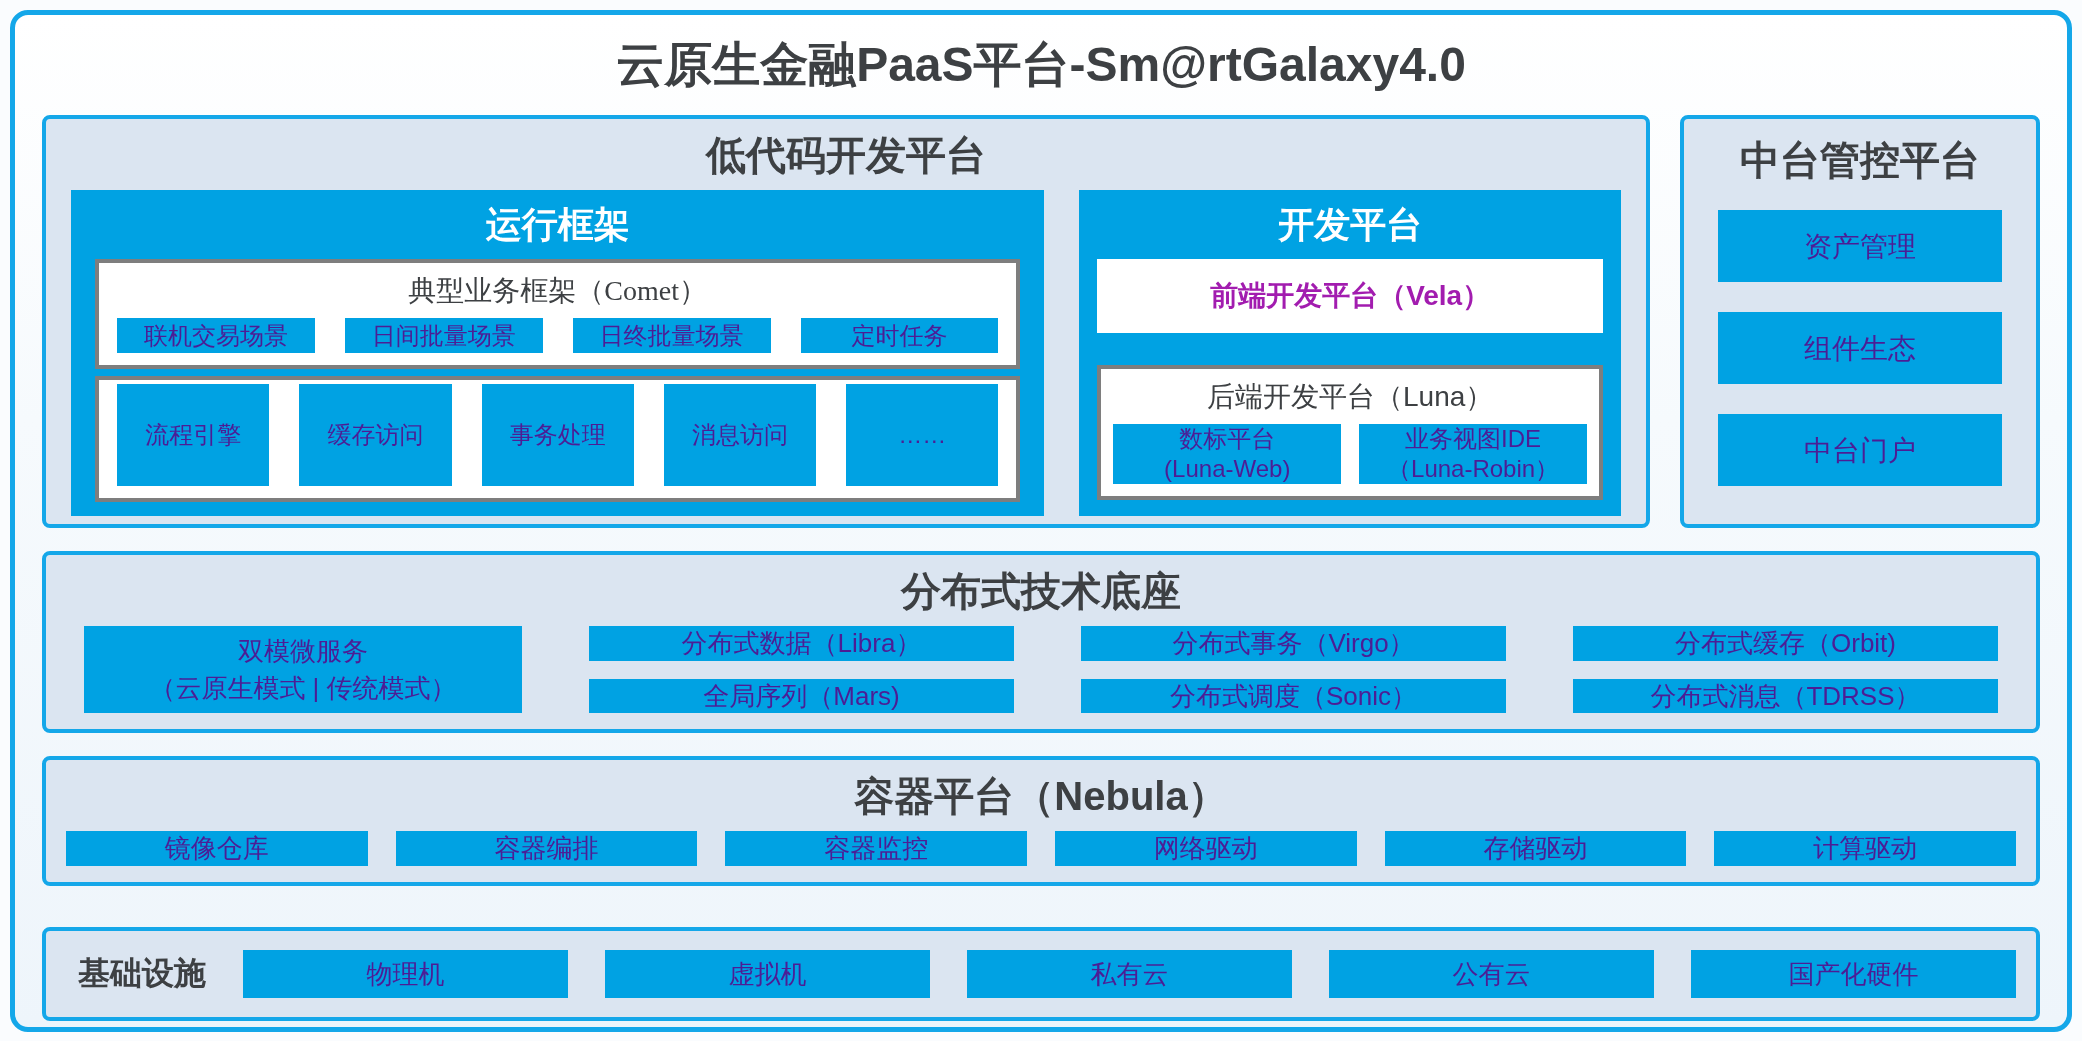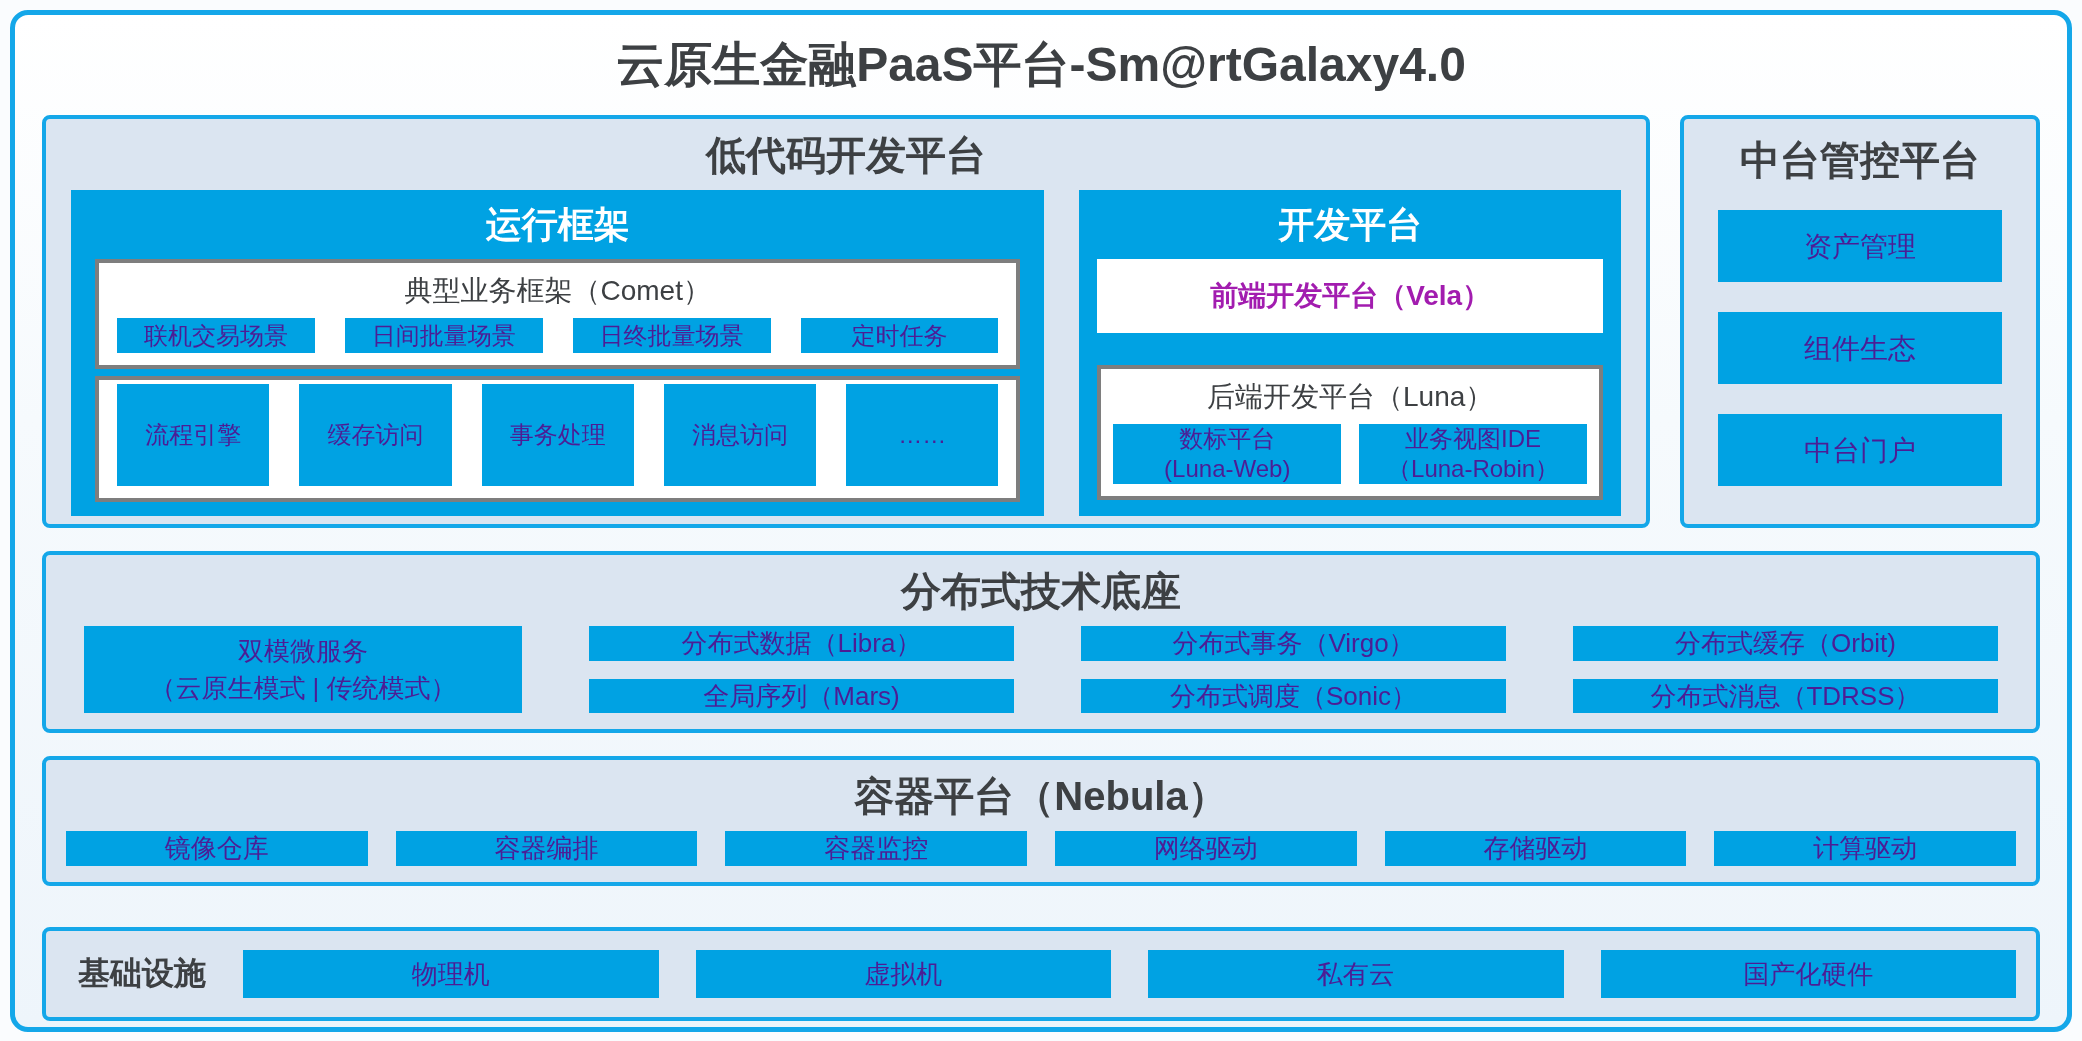--- a/index.html
+++ b/index.html
@@ -57,7 +57,7 @@
   .wb-title { text-align: center; font-size: 28px; padding: 5px 0 8px; color: #3d4043; }
   .btn-row { flex: 1; display: flex; gap: 30px; }
   .btn-row .btn { flex: 1; }
-  .comet { flex: 1; margin-bottom: 7px; }
+  .comet { flex: 1; margin-bottom: 7px; font-family: Liberation Serif, serif; }
   .gravity { flex: 1.18; }
   .vela {
     background: #fff; height: 74px; margin-bottom: 32px;

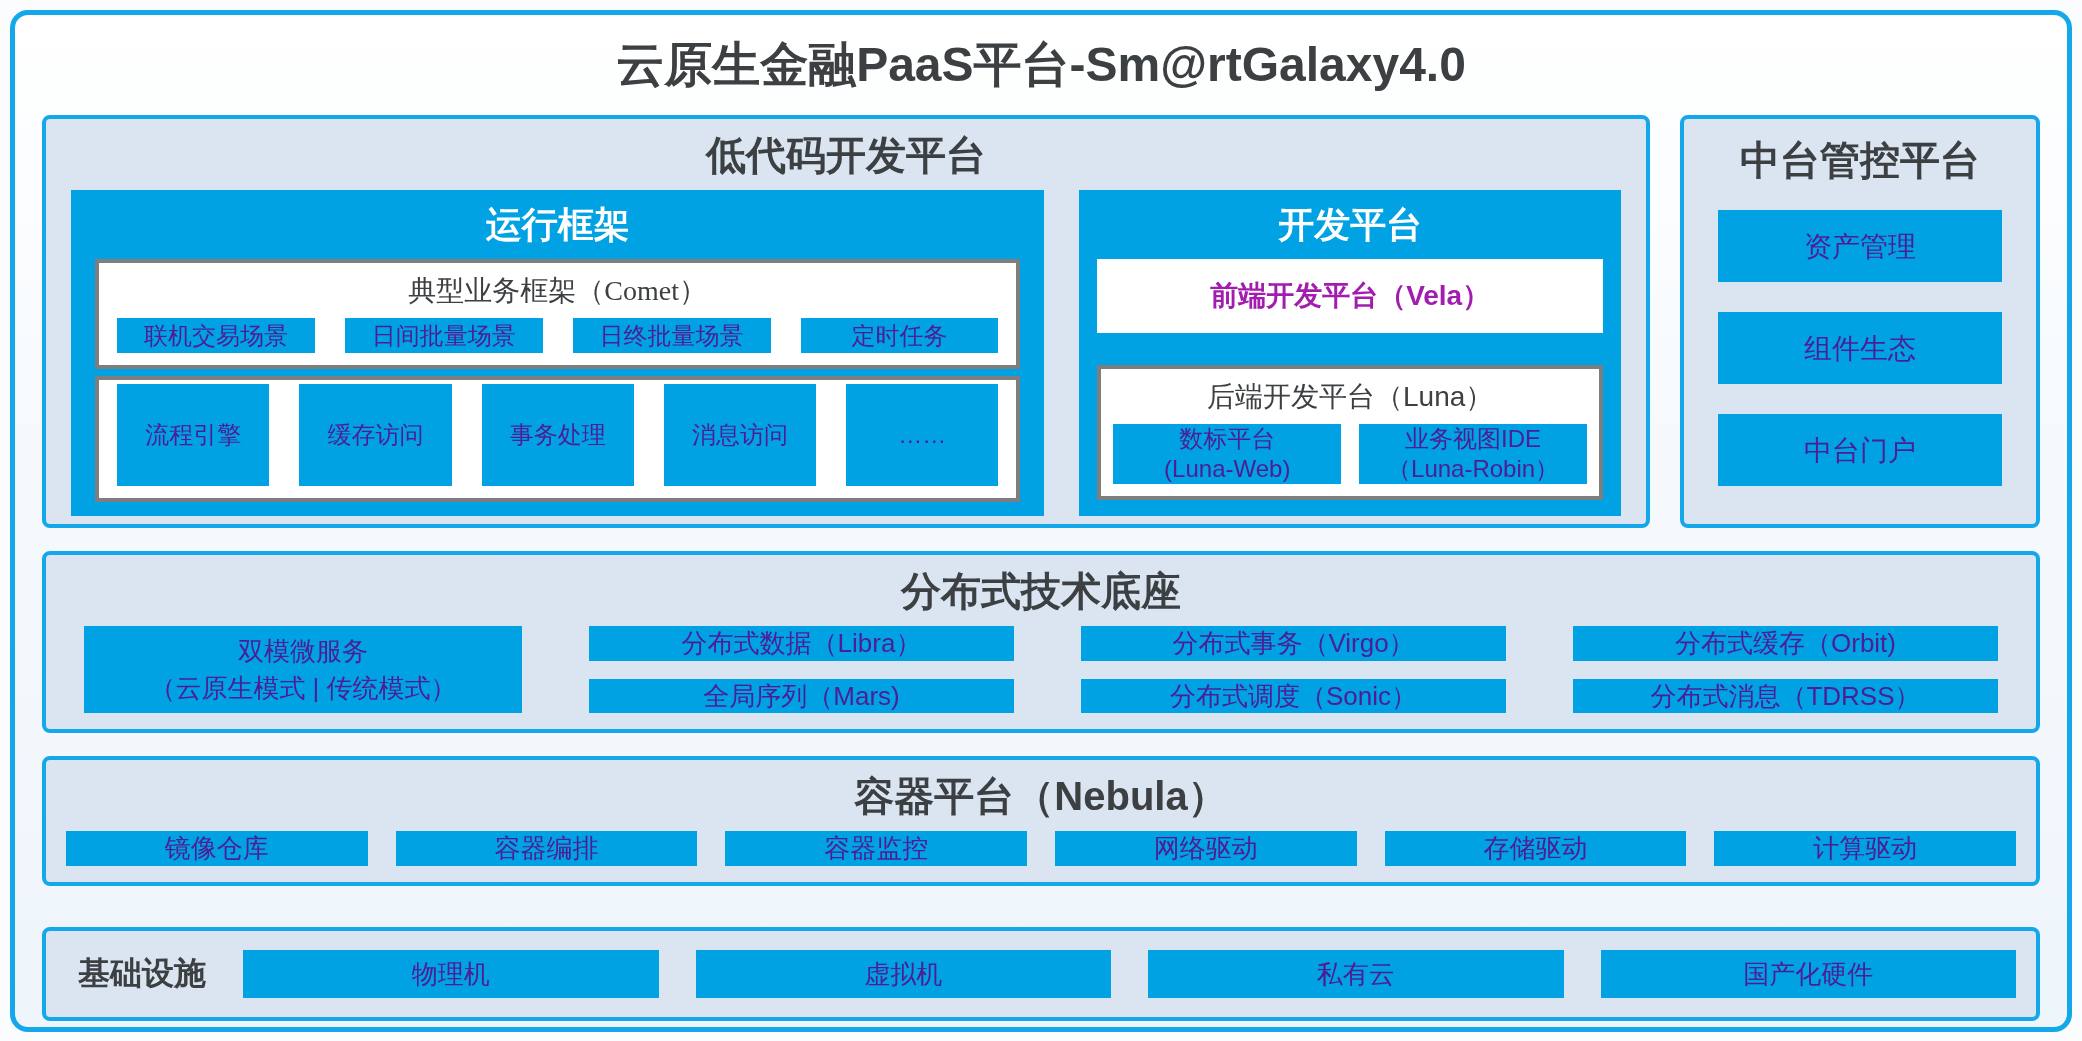--- a/index.html
+++ b/index.html
@@ -206,6 +206,7 @@
       <div class="btn">物理机</div>
       <div class="btn">虚拟机</div>
       <div class="btn">私有云</div>
+      <div class="btn">公有云</div>
       <div class="btn">国产化硬件</div>
     </div>
 

